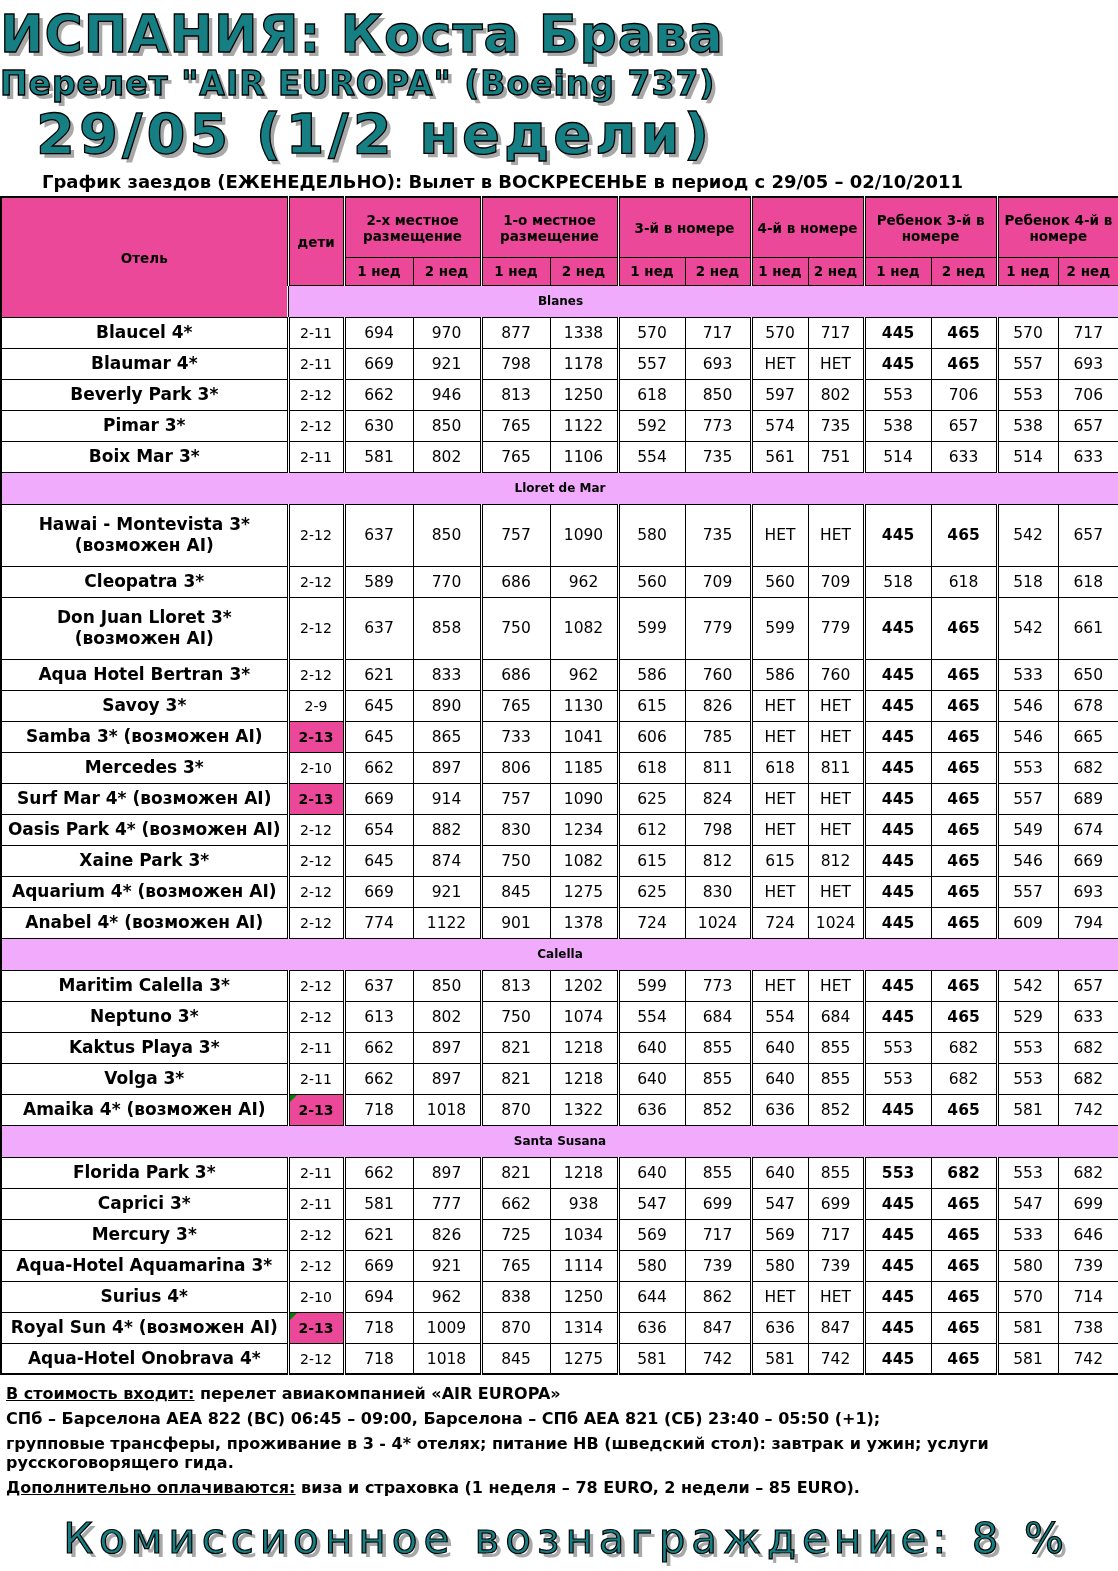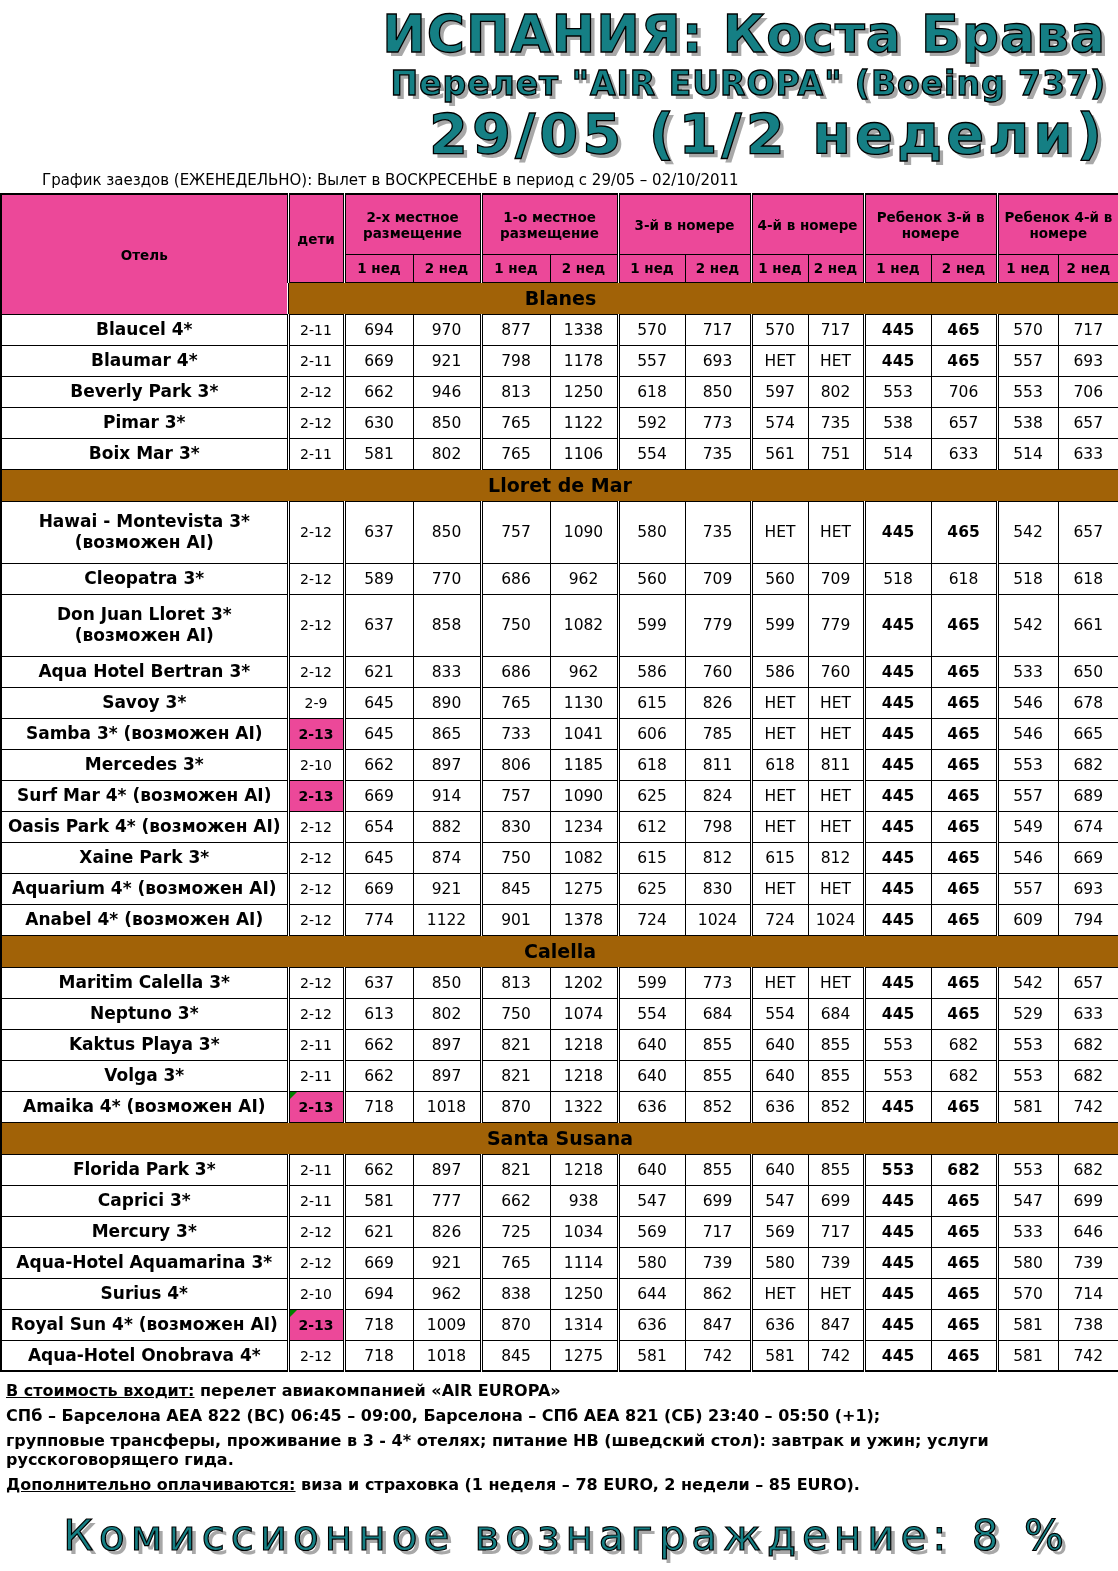--- a/index.html
+++ b/index.html
@@ -12,7 +12,7 @@
     overflow:hidden;
   }
   
-  .titles { text-align:right; padding:6px 12px 0 0; }
+  .titles { text-align:left; padding:6px 12px 0 0; }
   .t-main, .t-sub, .t-date {
     font-weight:bold;
     color:#157f84;

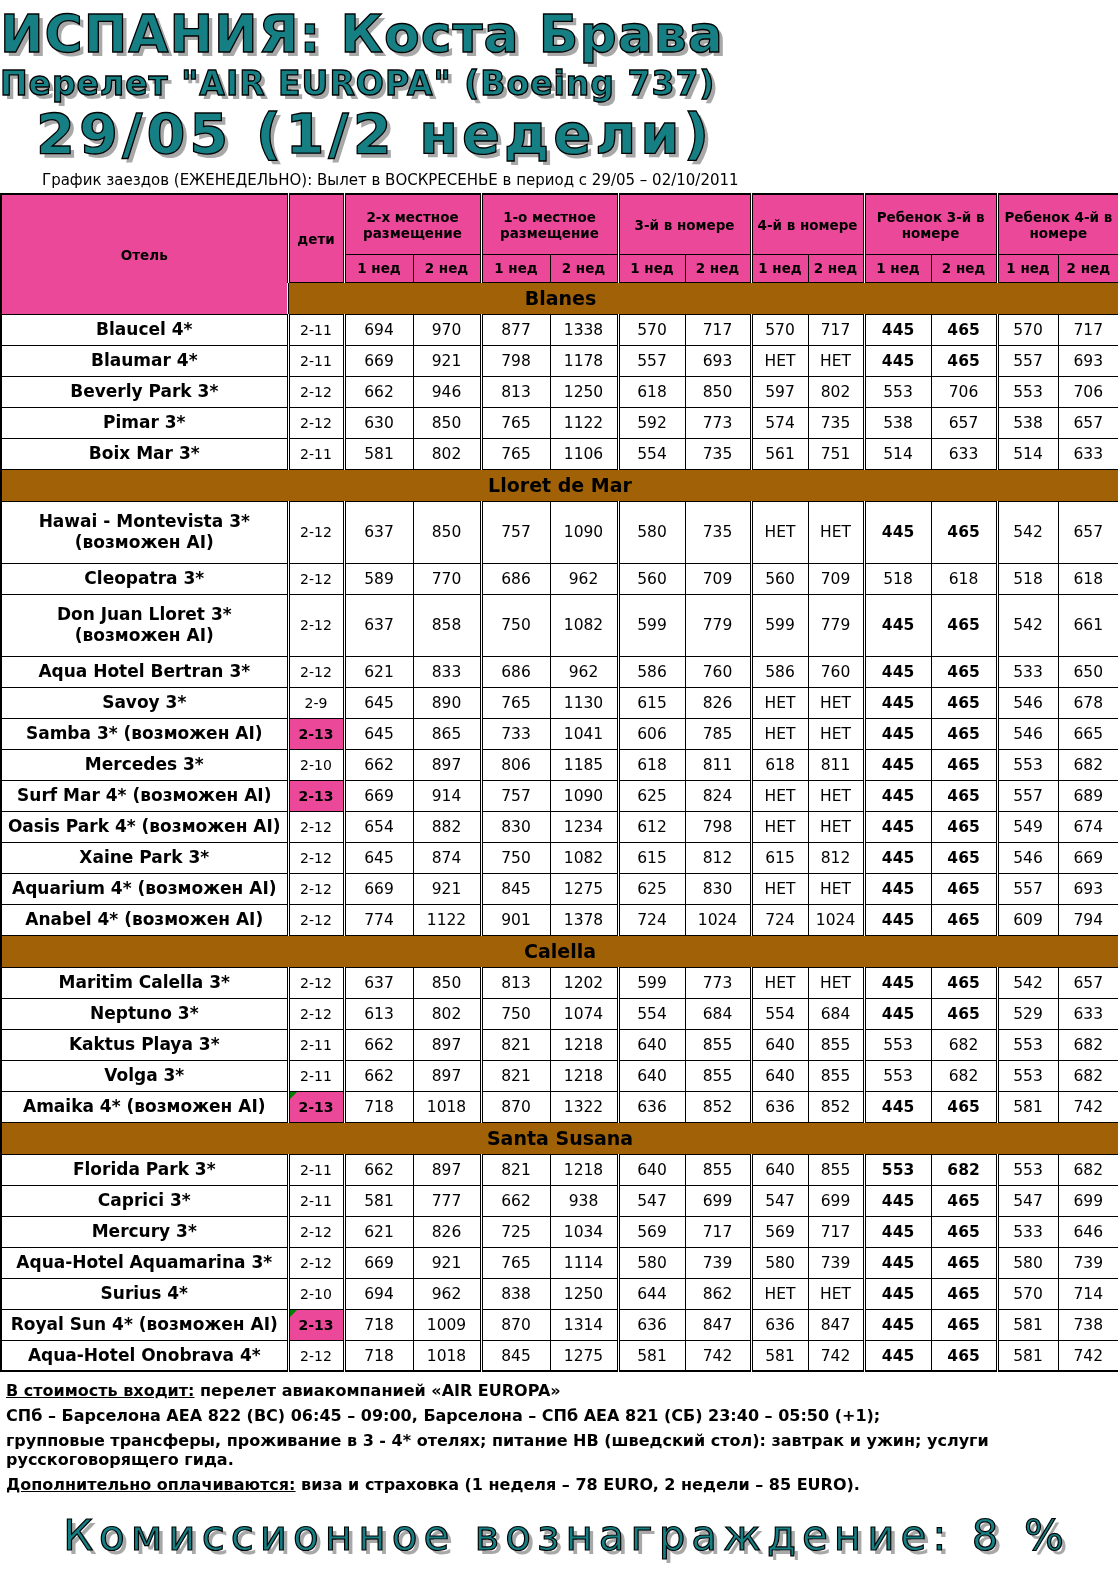--- a/index.html
+++ b/index.html
@@ -26,7 +26,7 @@
   .t-date { font-size:56px; margin-top:2px; letter-spacing:4px;padding-left:36px; }
 
   .schedule {
-    font-size:15px; font-weight:normal;
+    font-size:18px; font-weight:bold;
     padding:7px 0 4px 42px;
   }
 

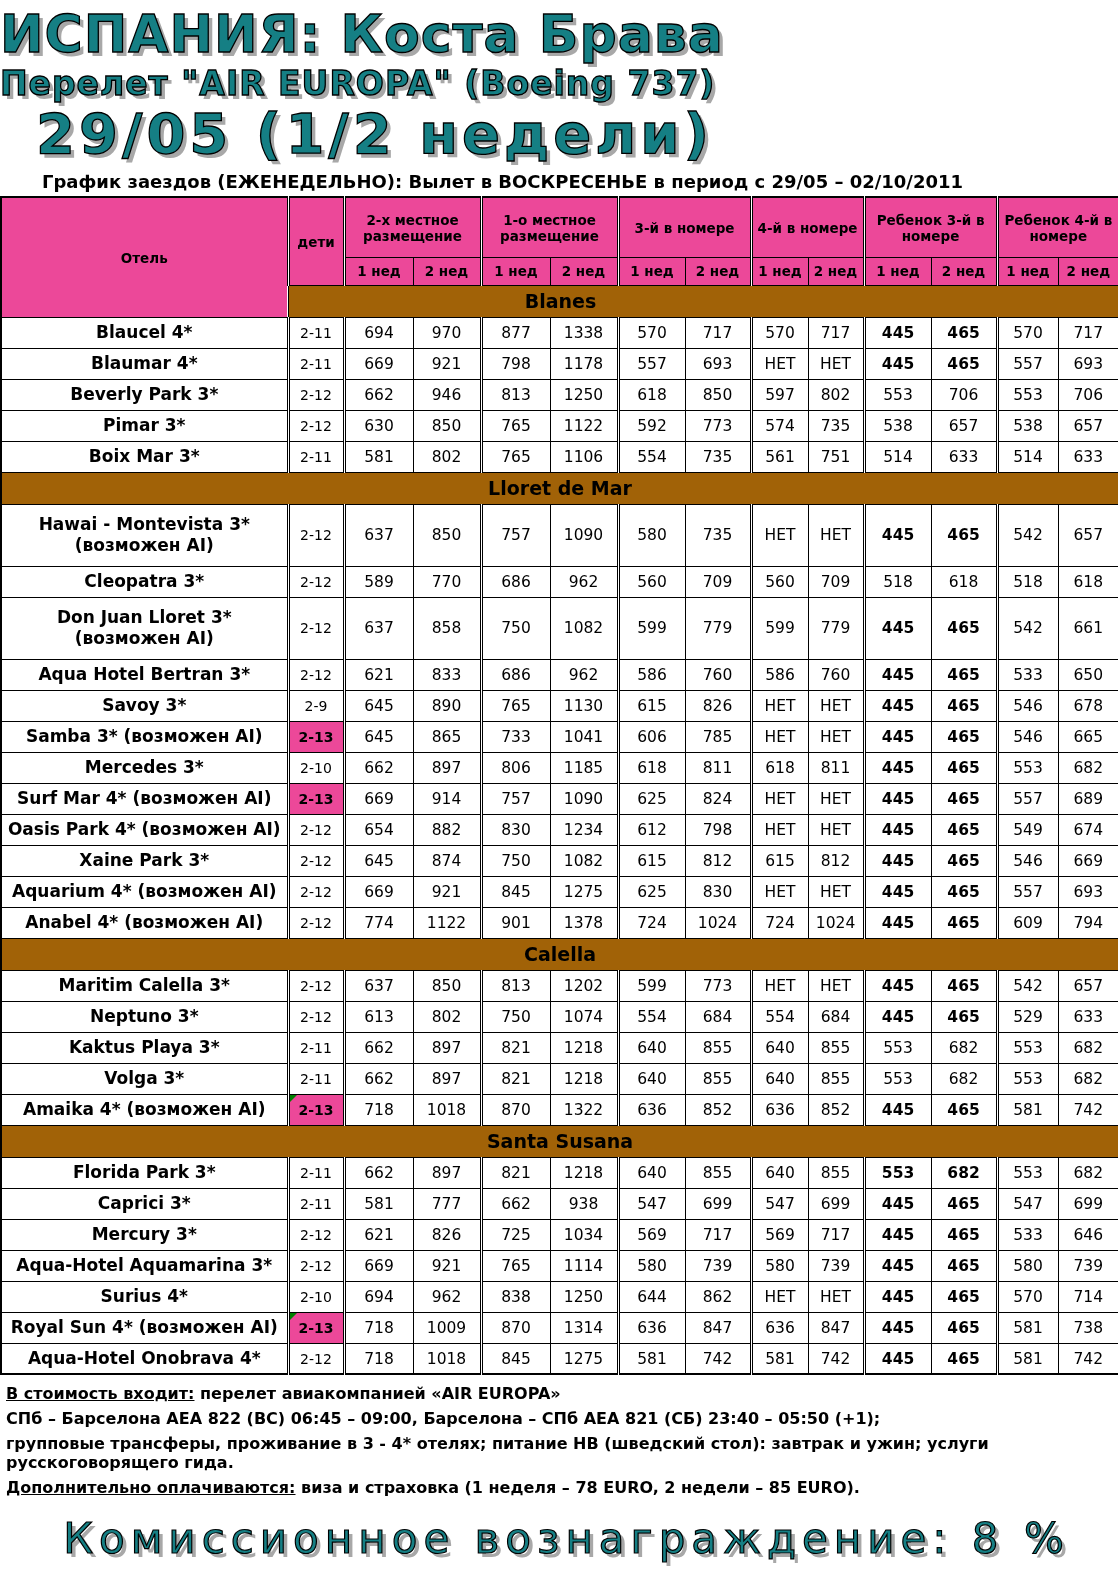--- a/index.html
+++ b/index.html
@@ -55,9 +55,9 @@
   tr.hrow2 { height:28px; }
   tr.band-row { height:32px; }
   td.band {
-    background:#a16207;
+    background:#f0abfc;
     font-weight:bold;
-    font-size:19px;
+    font-size:12px;
     border-top:2px solid #000;
     border-bottom:2px solid #000;
     position:relative;

